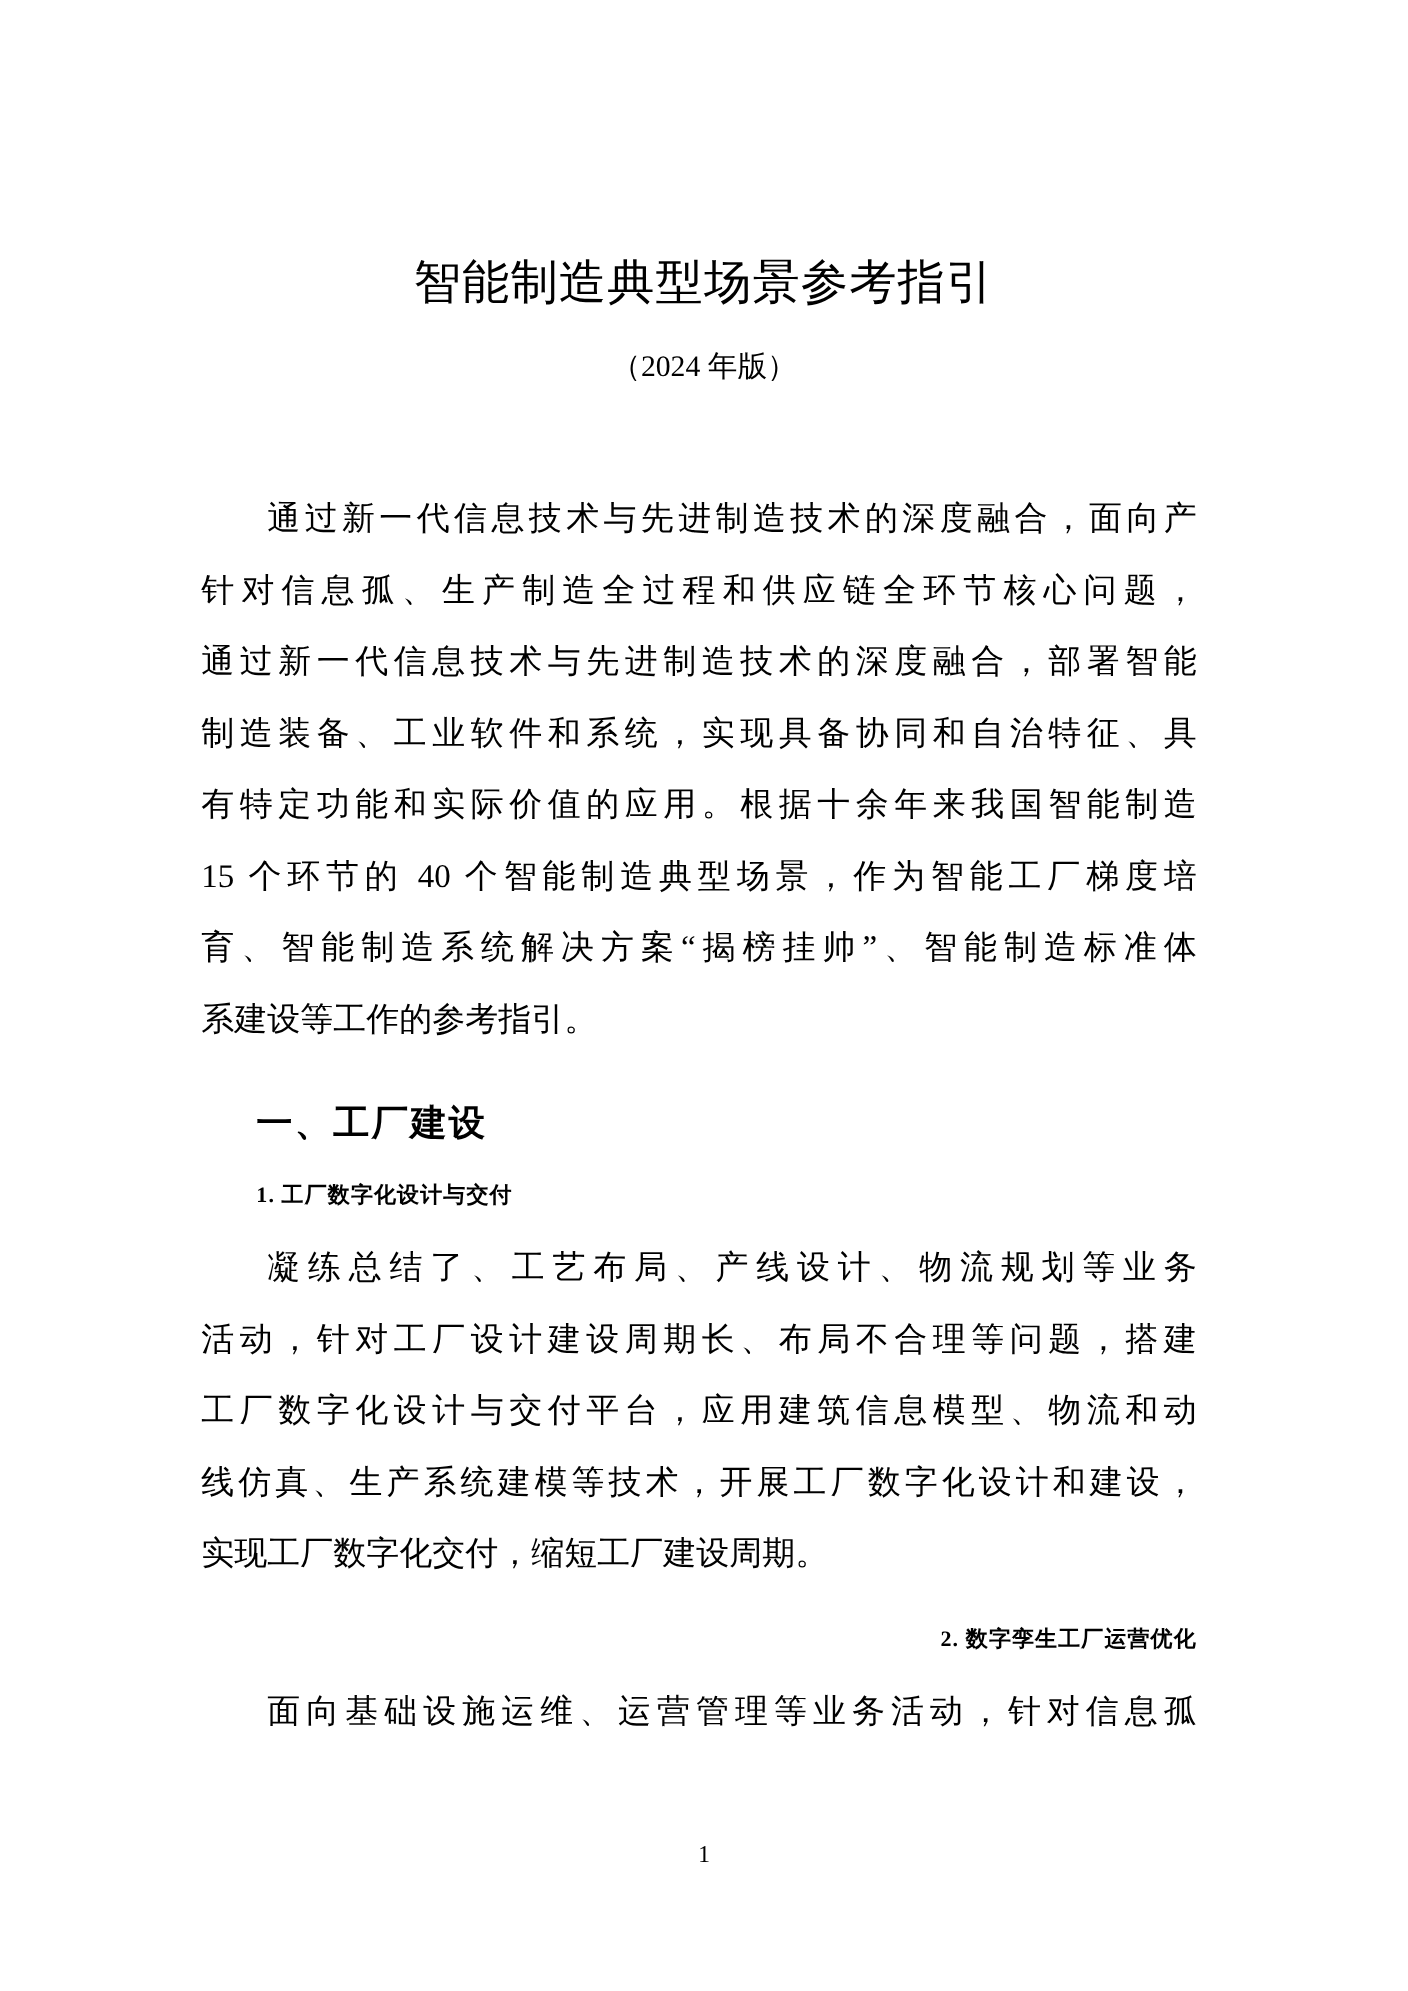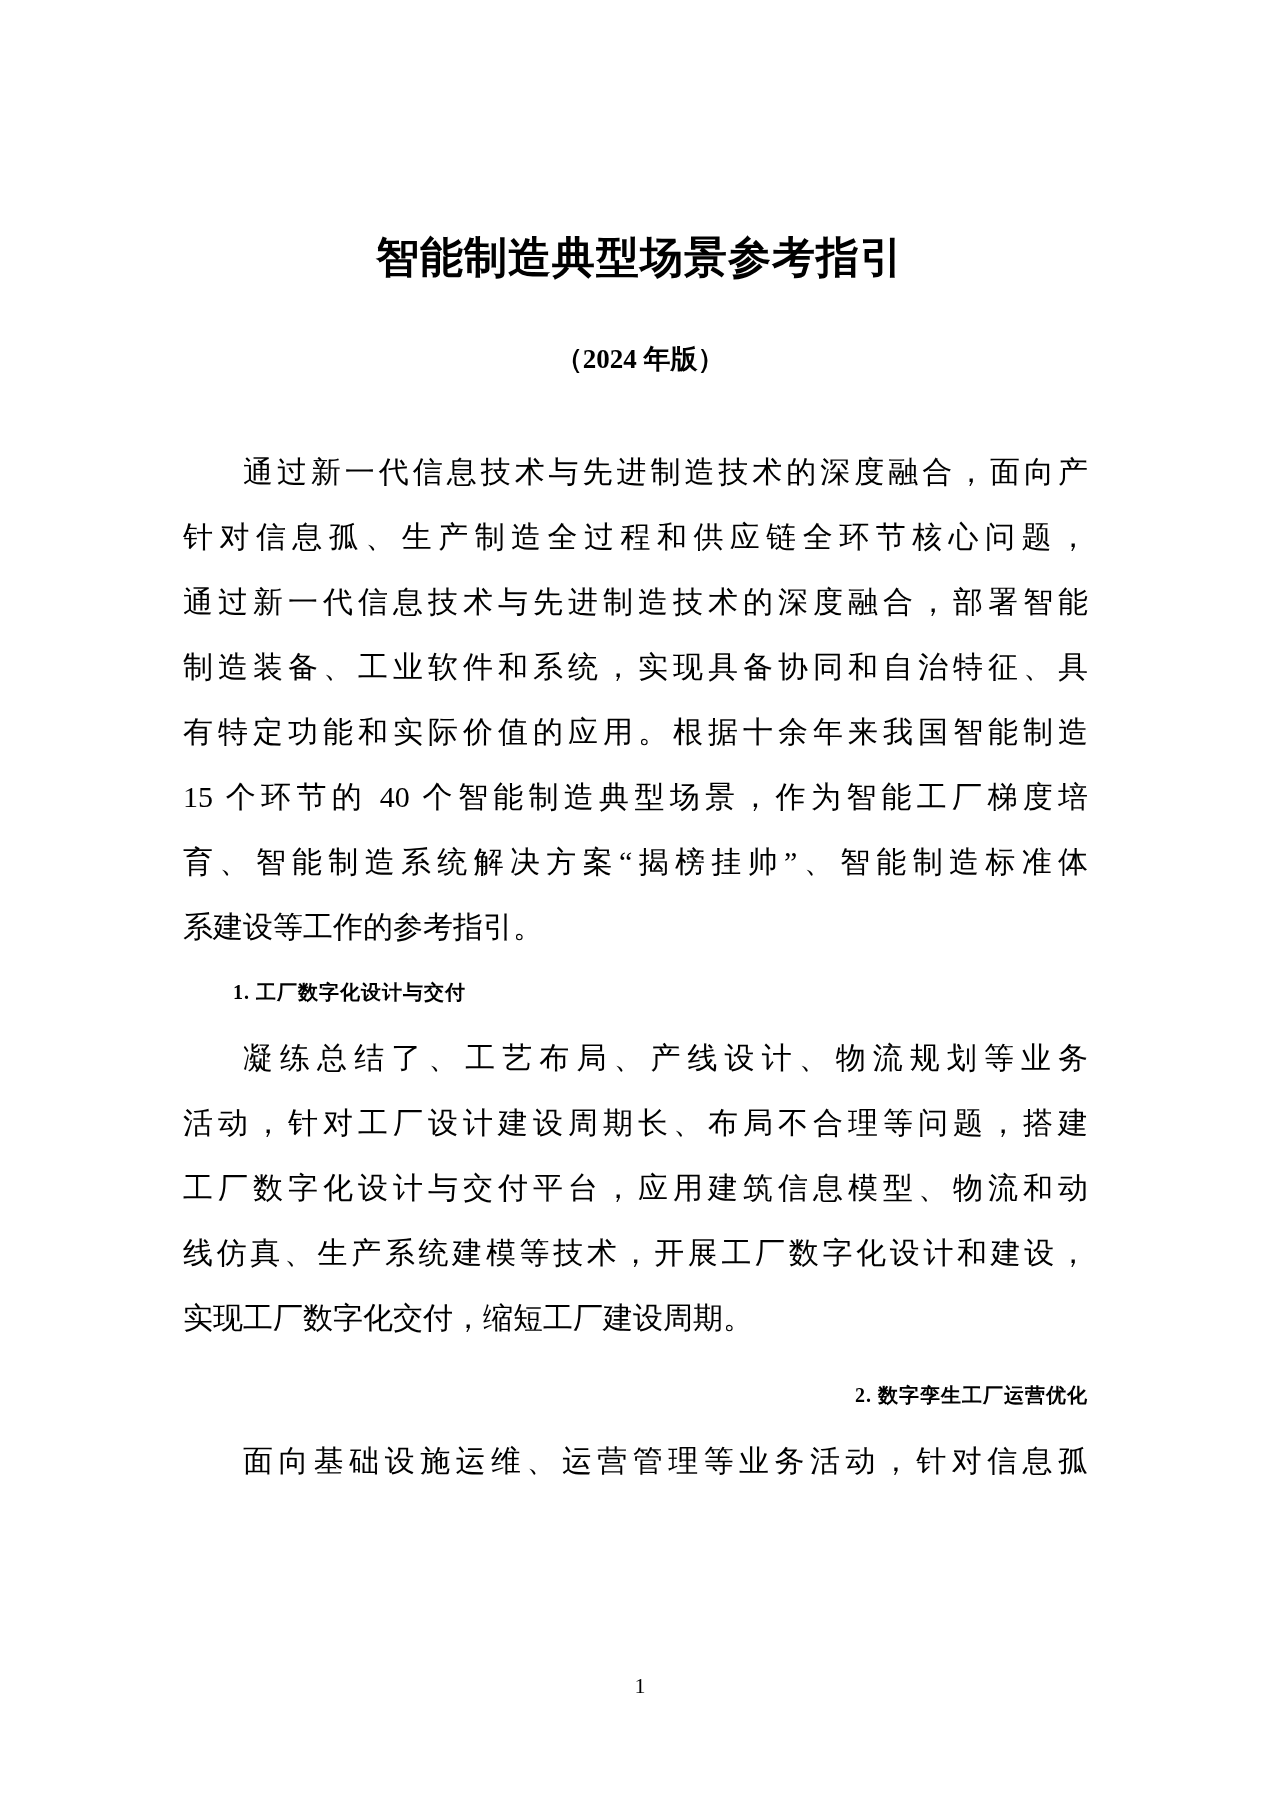--- a/index.html
+++ b/index.html
@@ -23,7 +23,7 @@
     width: 1280px;
     text-align: center;
     font-size: 43px;
-    font-weight: 700;
+    font-weight: 400;
     line-height: 52px;
     letter-spacing: 1px;
     color: #000000;

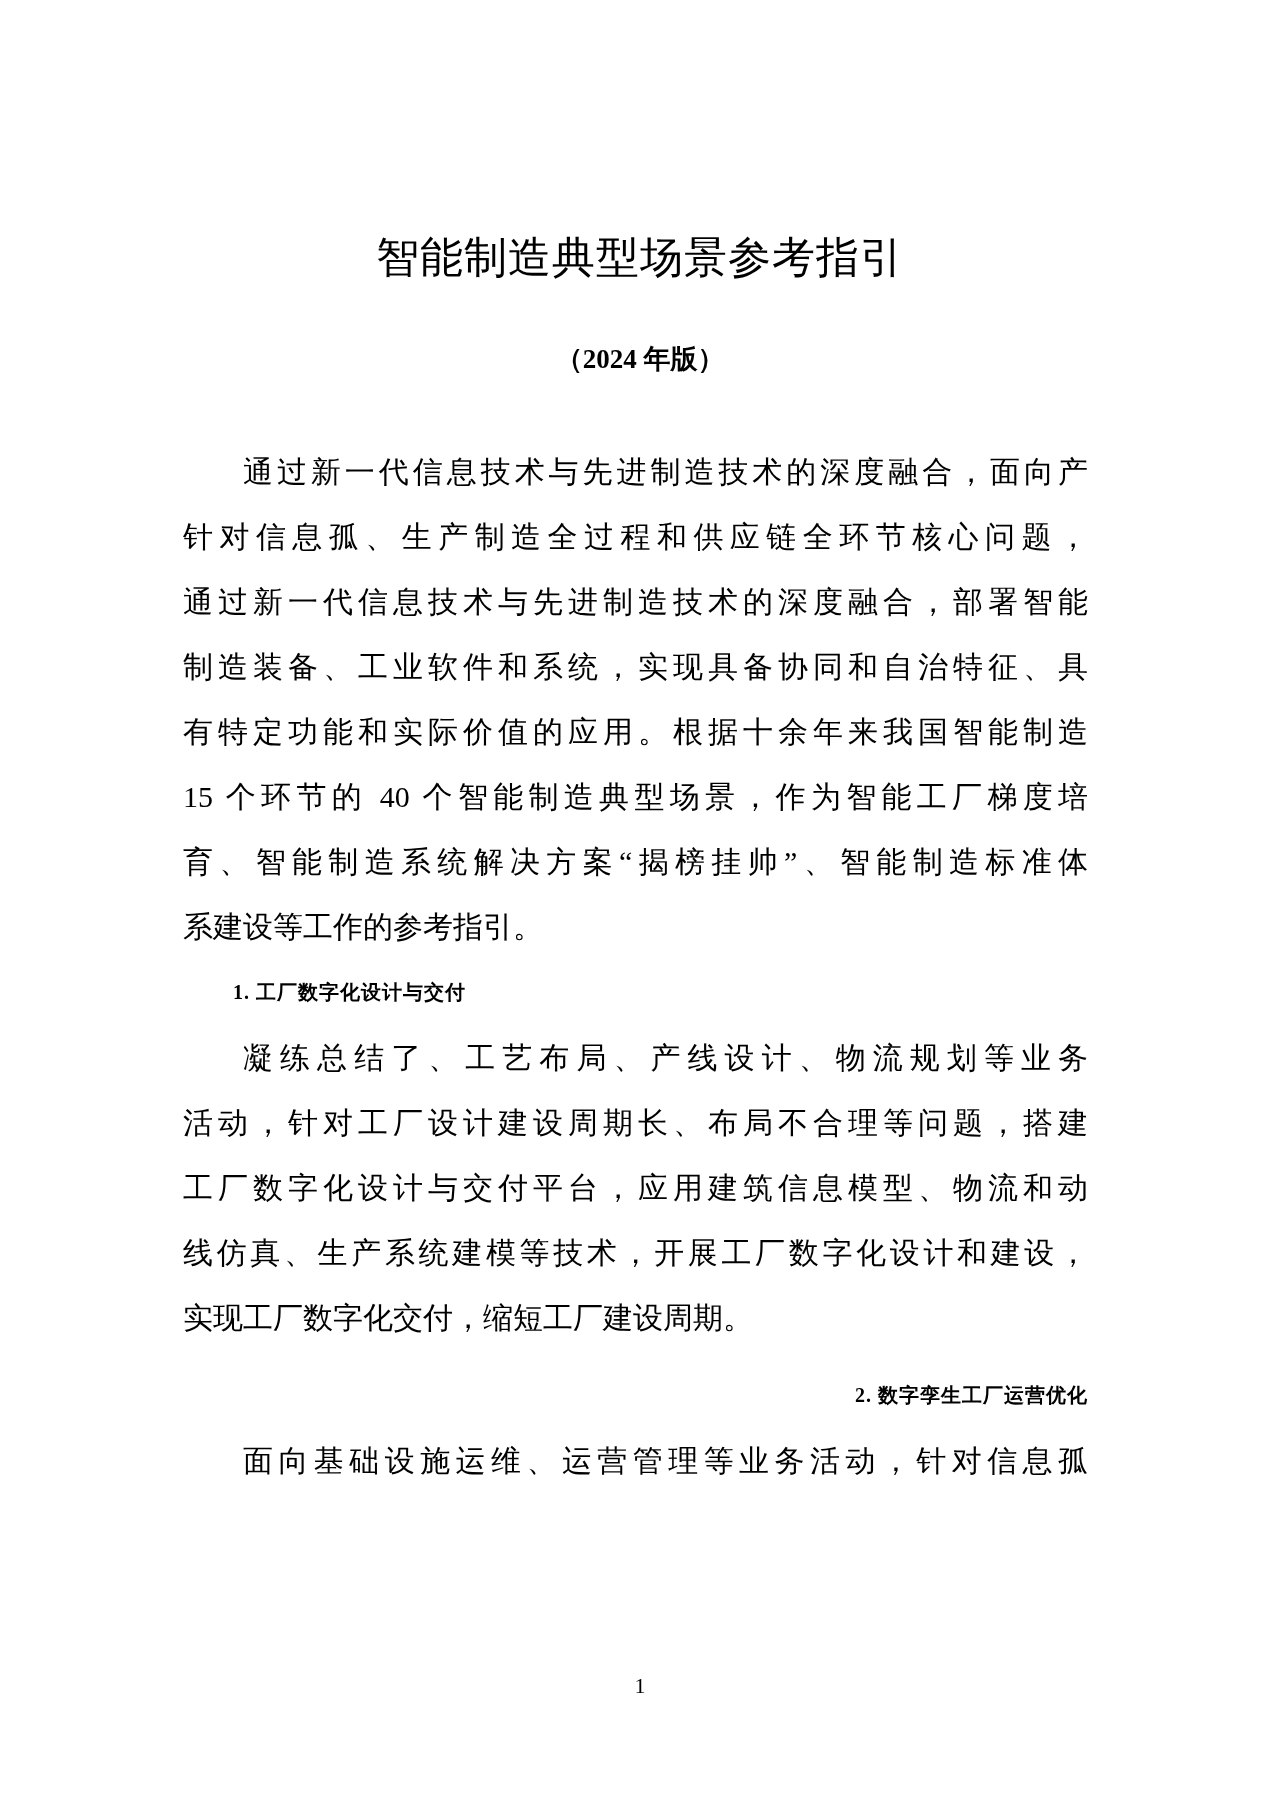--- a/index.html
+++ b/index.html
@@ -35,10 +35,9 @@
     width: 1280px;
     text-align: center;
     font-size: 27px;
-    font-weight: 700;
+    font-weight: 400;
     line-height: 34px;
     color: #000000;
-    margin-top: 26px;
   }
   .body-block {
     position: absolute;

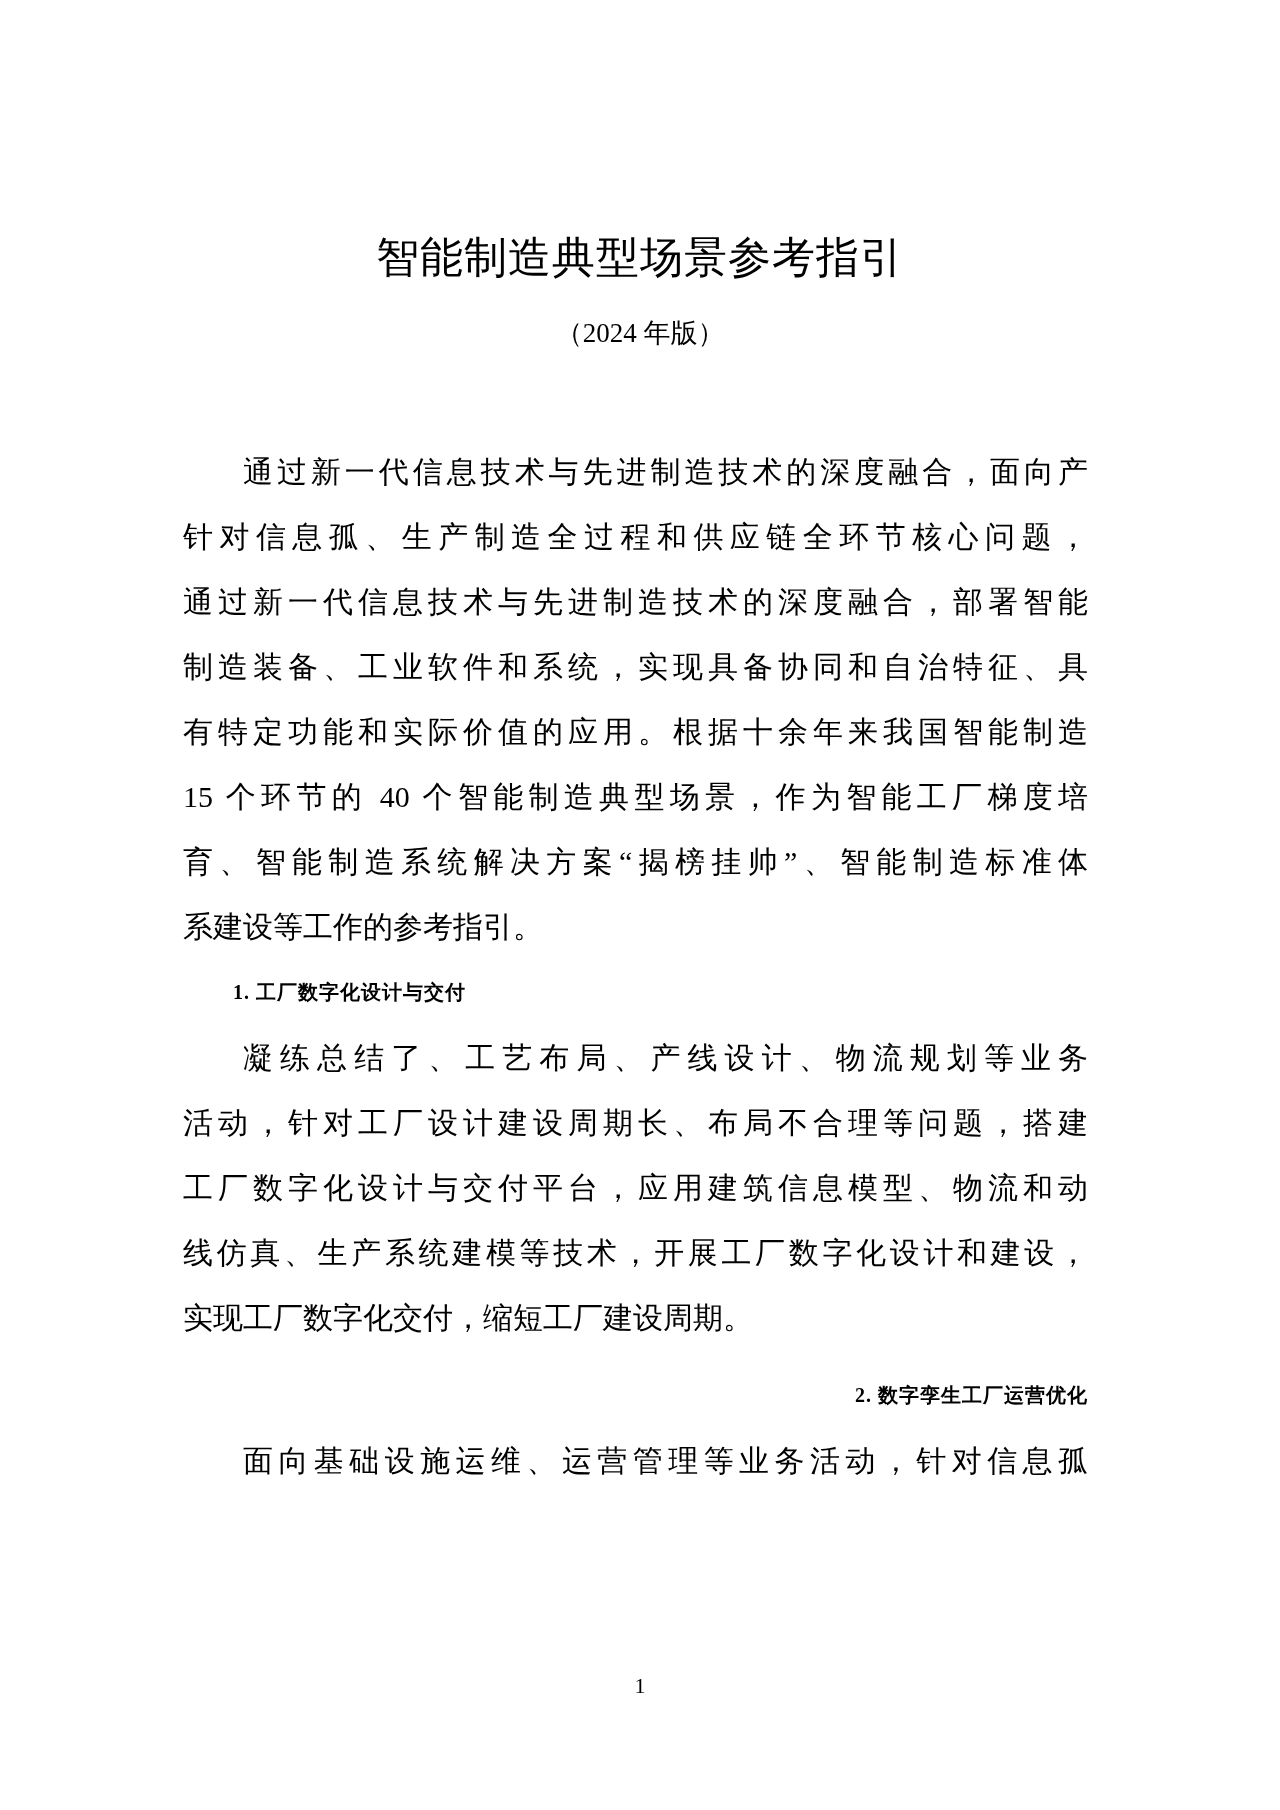--- a/index.html
+++ b/index.html
@@ -116,6 +116,7 @@
     <div class="line">育、智能制造系统解决方案“揭榜挂帅”、智能制造标准体</div>
     <div class="line para-end">系建设等工作的参考指引。</div>
 
+    <div class="heading-section">一、工厂建设</div>
     <div class="heading-sub">1. 工厂数字化设计与交付</div>
 
     <div class="line indent">凝练总结了、工艺布局、产线设计、物流规划等业务</div>

